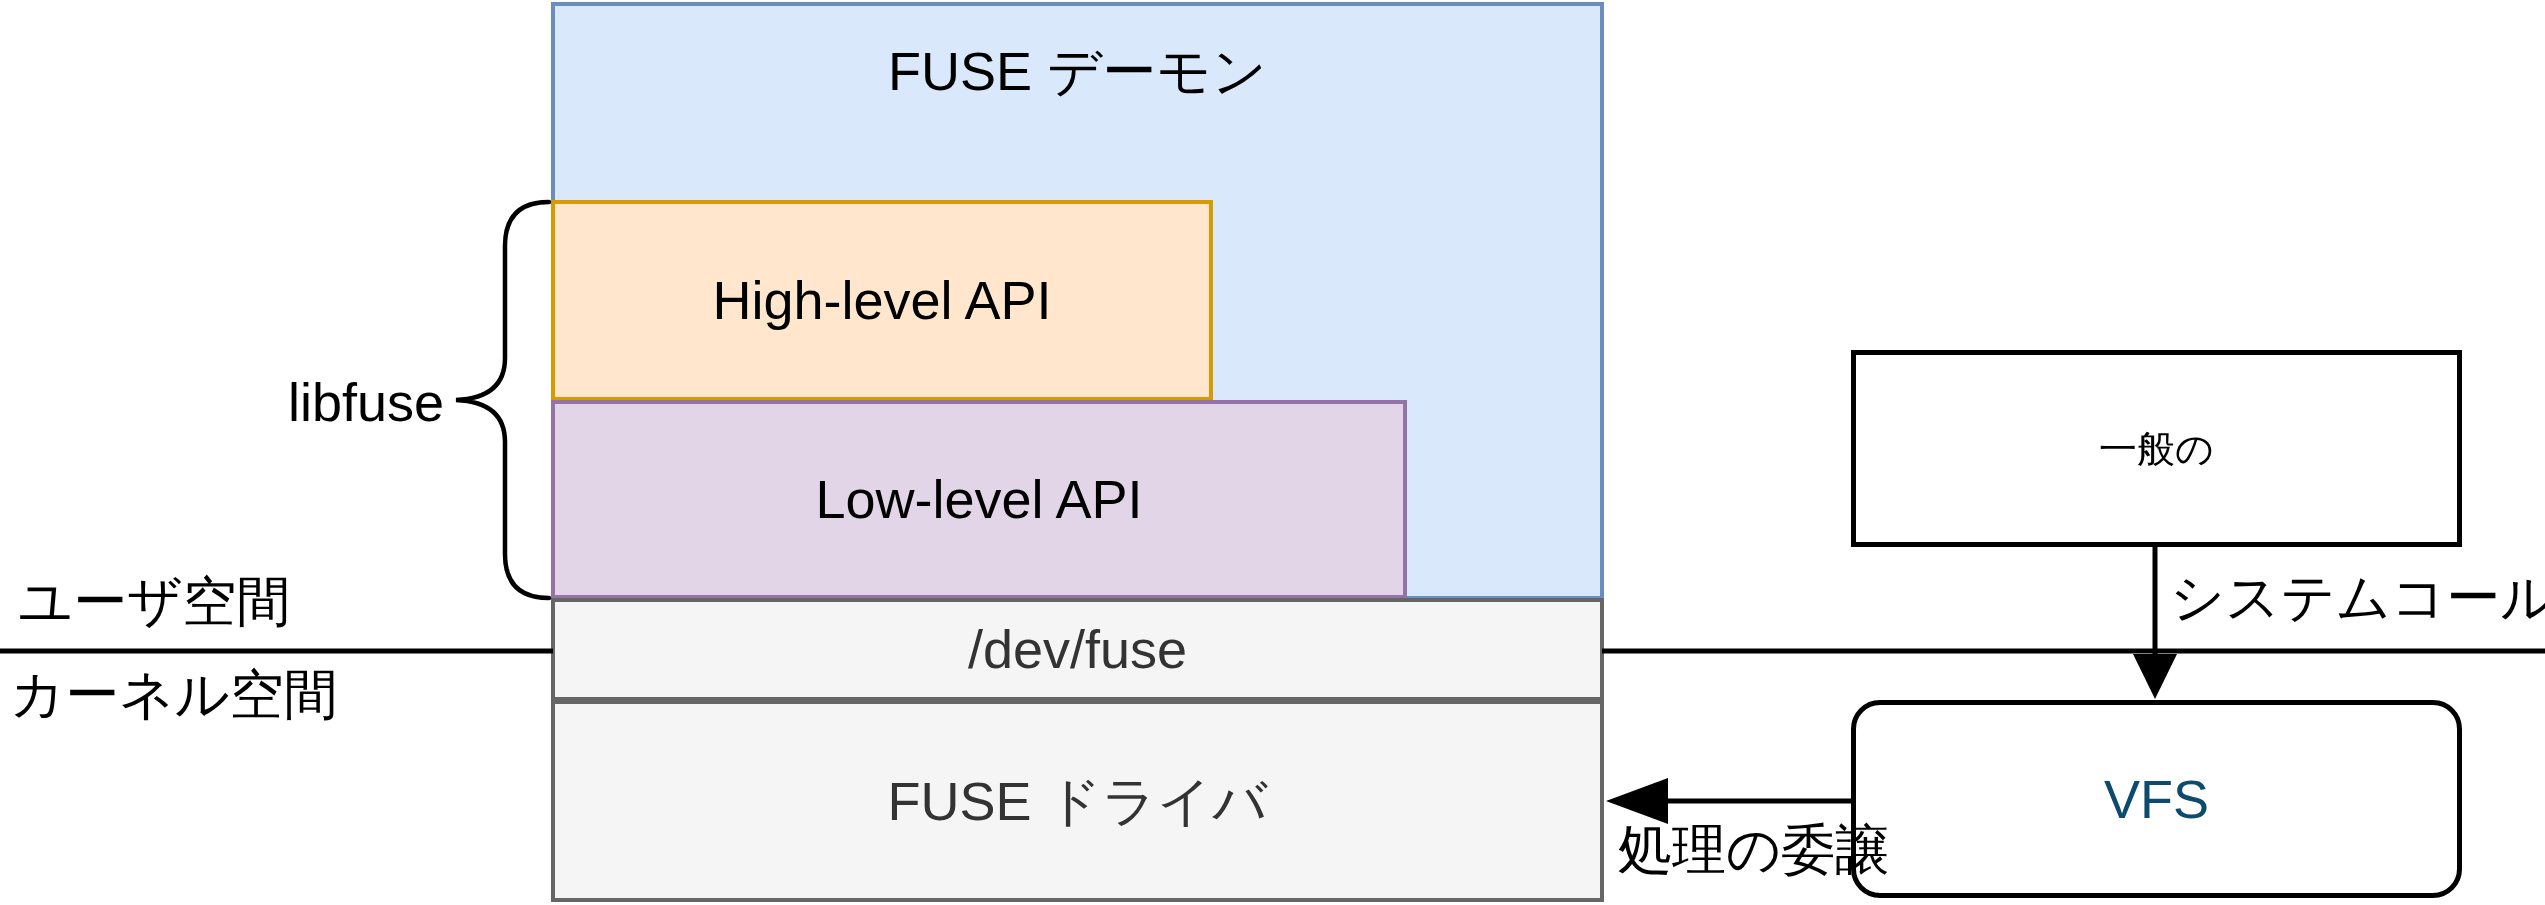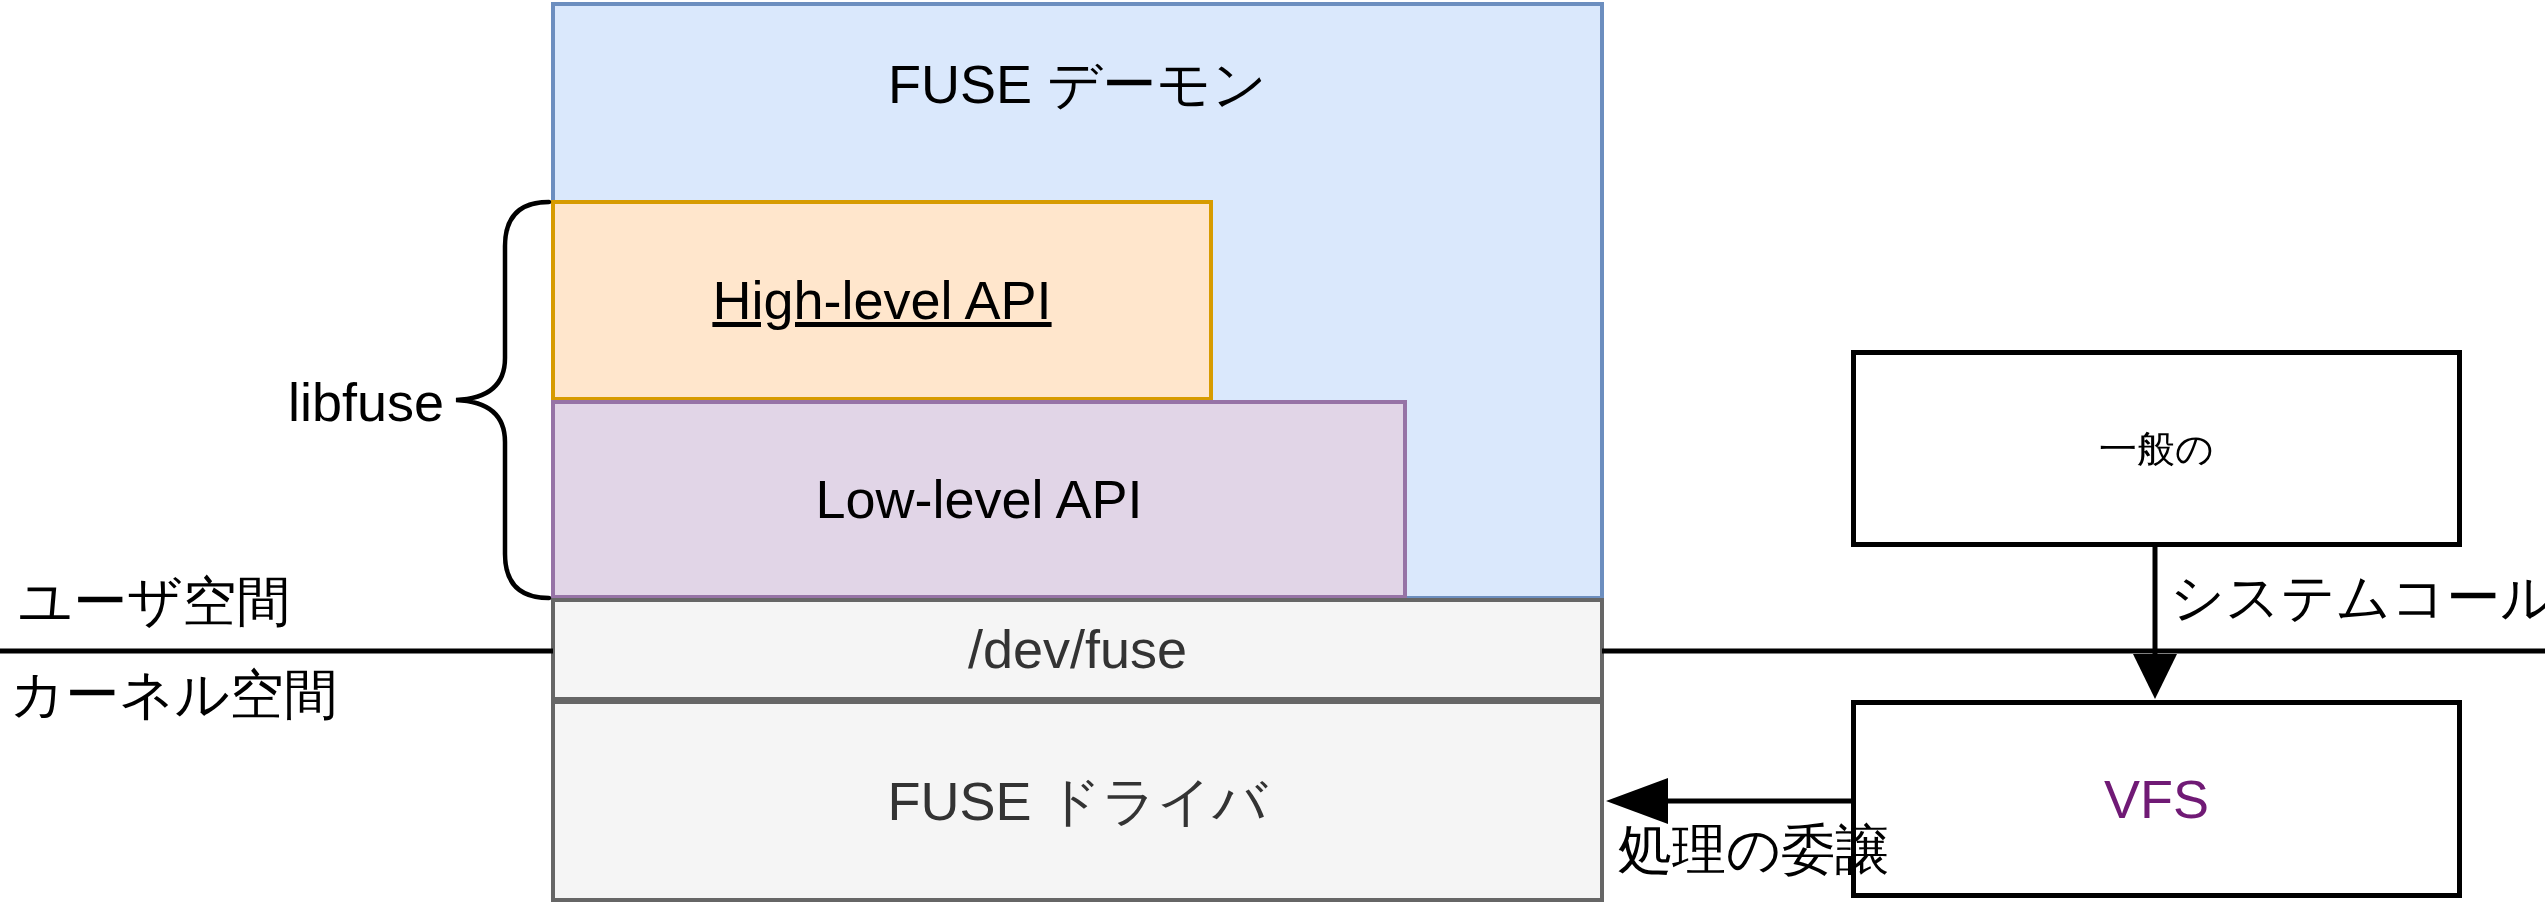--- a/index.html
+++ b/index.html
@@ -26,7 +26,7 @@
   }
   
   .fuse-daemon   { left: 551px; top: 2px;   width: 1053px; height: 598px; justify-content: center; align-items: flex-start; }
-  .fuse-daemon .box-label { margin-top: 46px; }
+  .fuse-daemon .box-label { margin-top: 33px; }
   .high-level    { left: 551px; top: 200px; width: 662px;  height: 201px; text-decoration: underline; }
   .low-level     { left: 551px; top: 400px; width: 856px;  height: 199px; }
   .dev-fuse      { left: 551px; top: 598px; width: 1053px; height: 103px; }

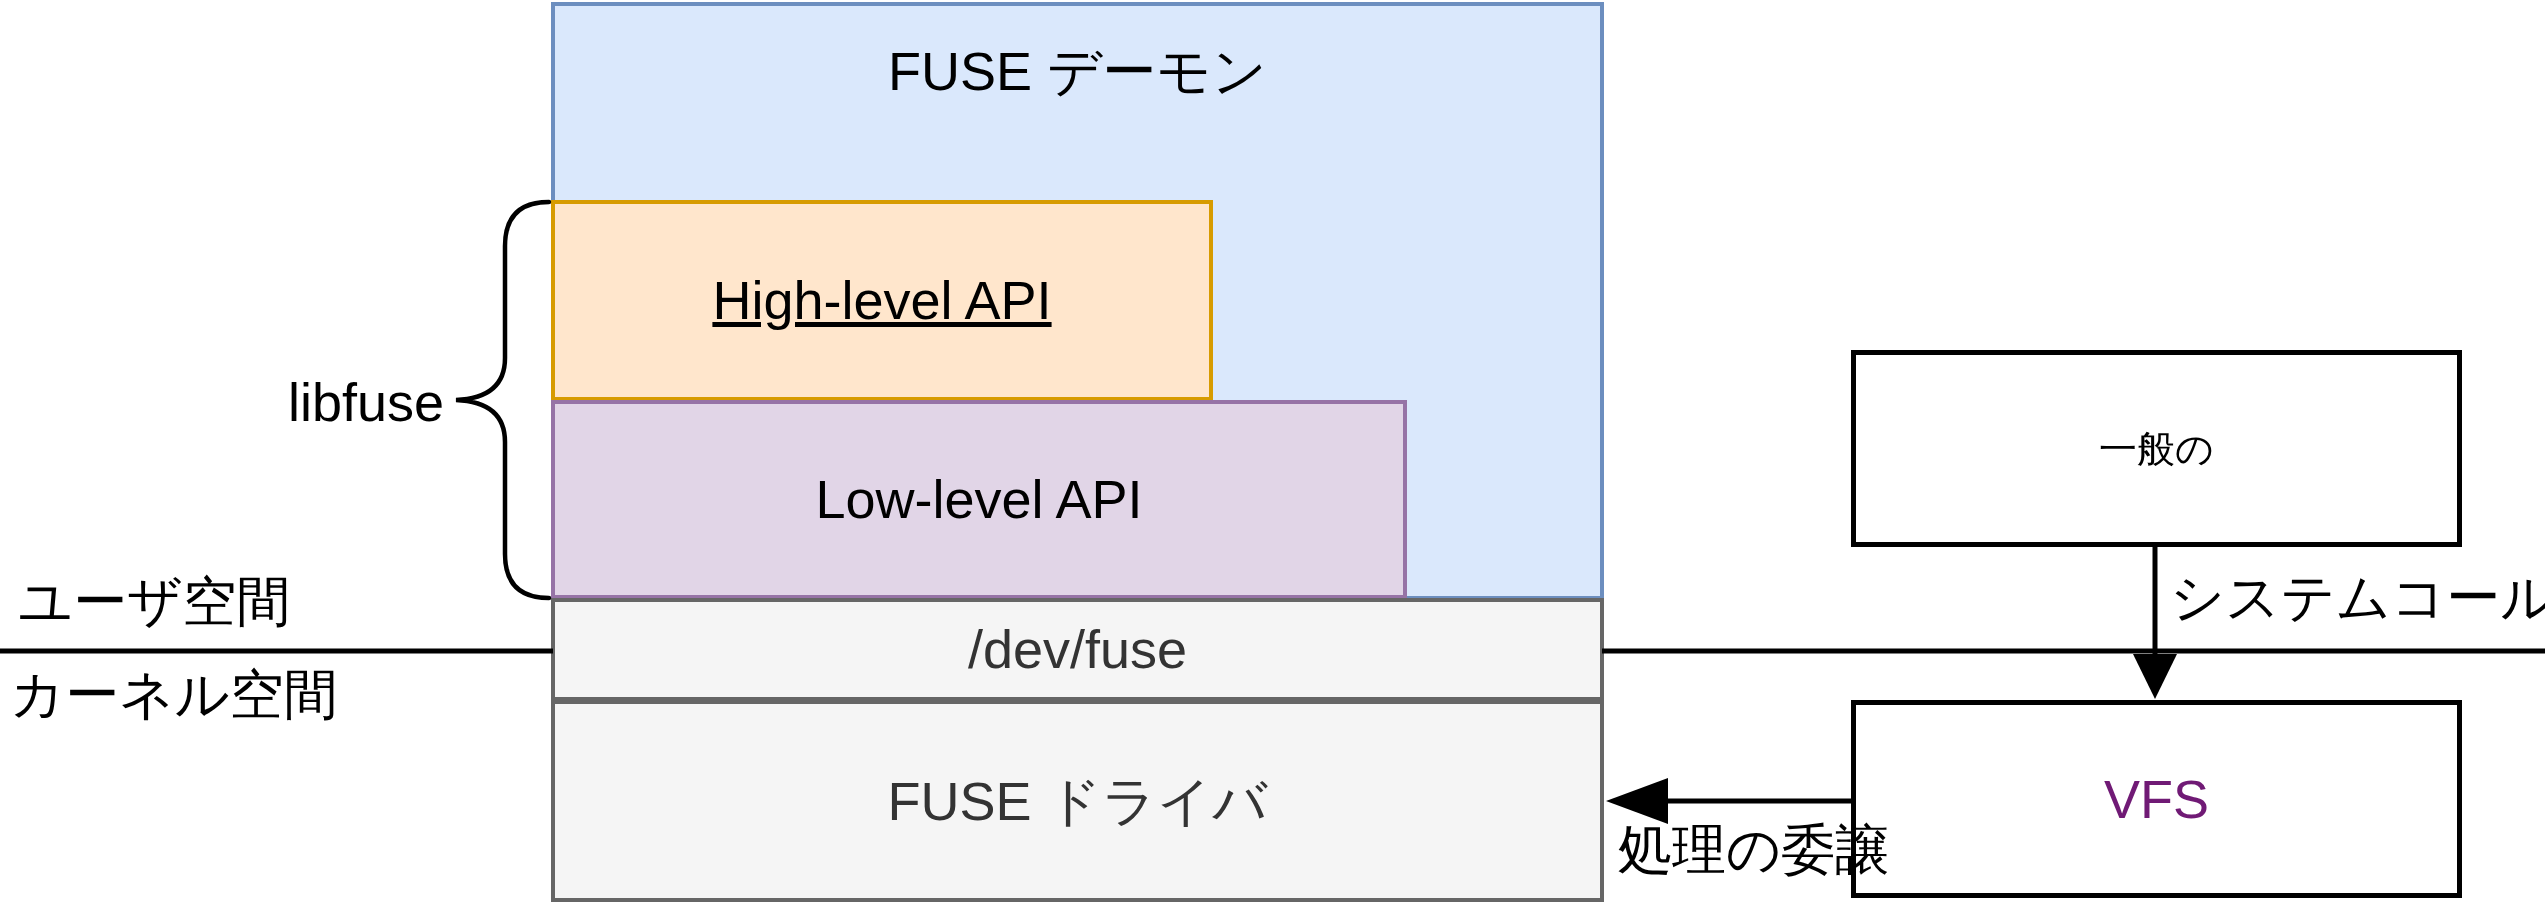--- a/index.html
+++ b/index.html
@@ -27,7 +27,7 @@
   
   .fuse-daemon   { left: 551px; top: 2px;   width: 1053px; height: 598px; justify-content: center; align-items: flex-start; }
   .fuse-daemon .box-label { margin-top: 33px; }
-  .high-level    { left: 551px; top: 200px; width: 662px;  height: 201px; text-decoration: underline; }
+  .high-level    { left: 551px; top: 200px; width: 662px;  height: 201px; }
   .low-level     { left: 551px; top: 400px; width: 856px;  height: 199px; }
   .dev-fuse      { left: 551px; top: 598px; width: 1053px; height: 103px; }
   .fuse-driver   { left: 551px; top: 700px; width: 1053px; height: 202px; }

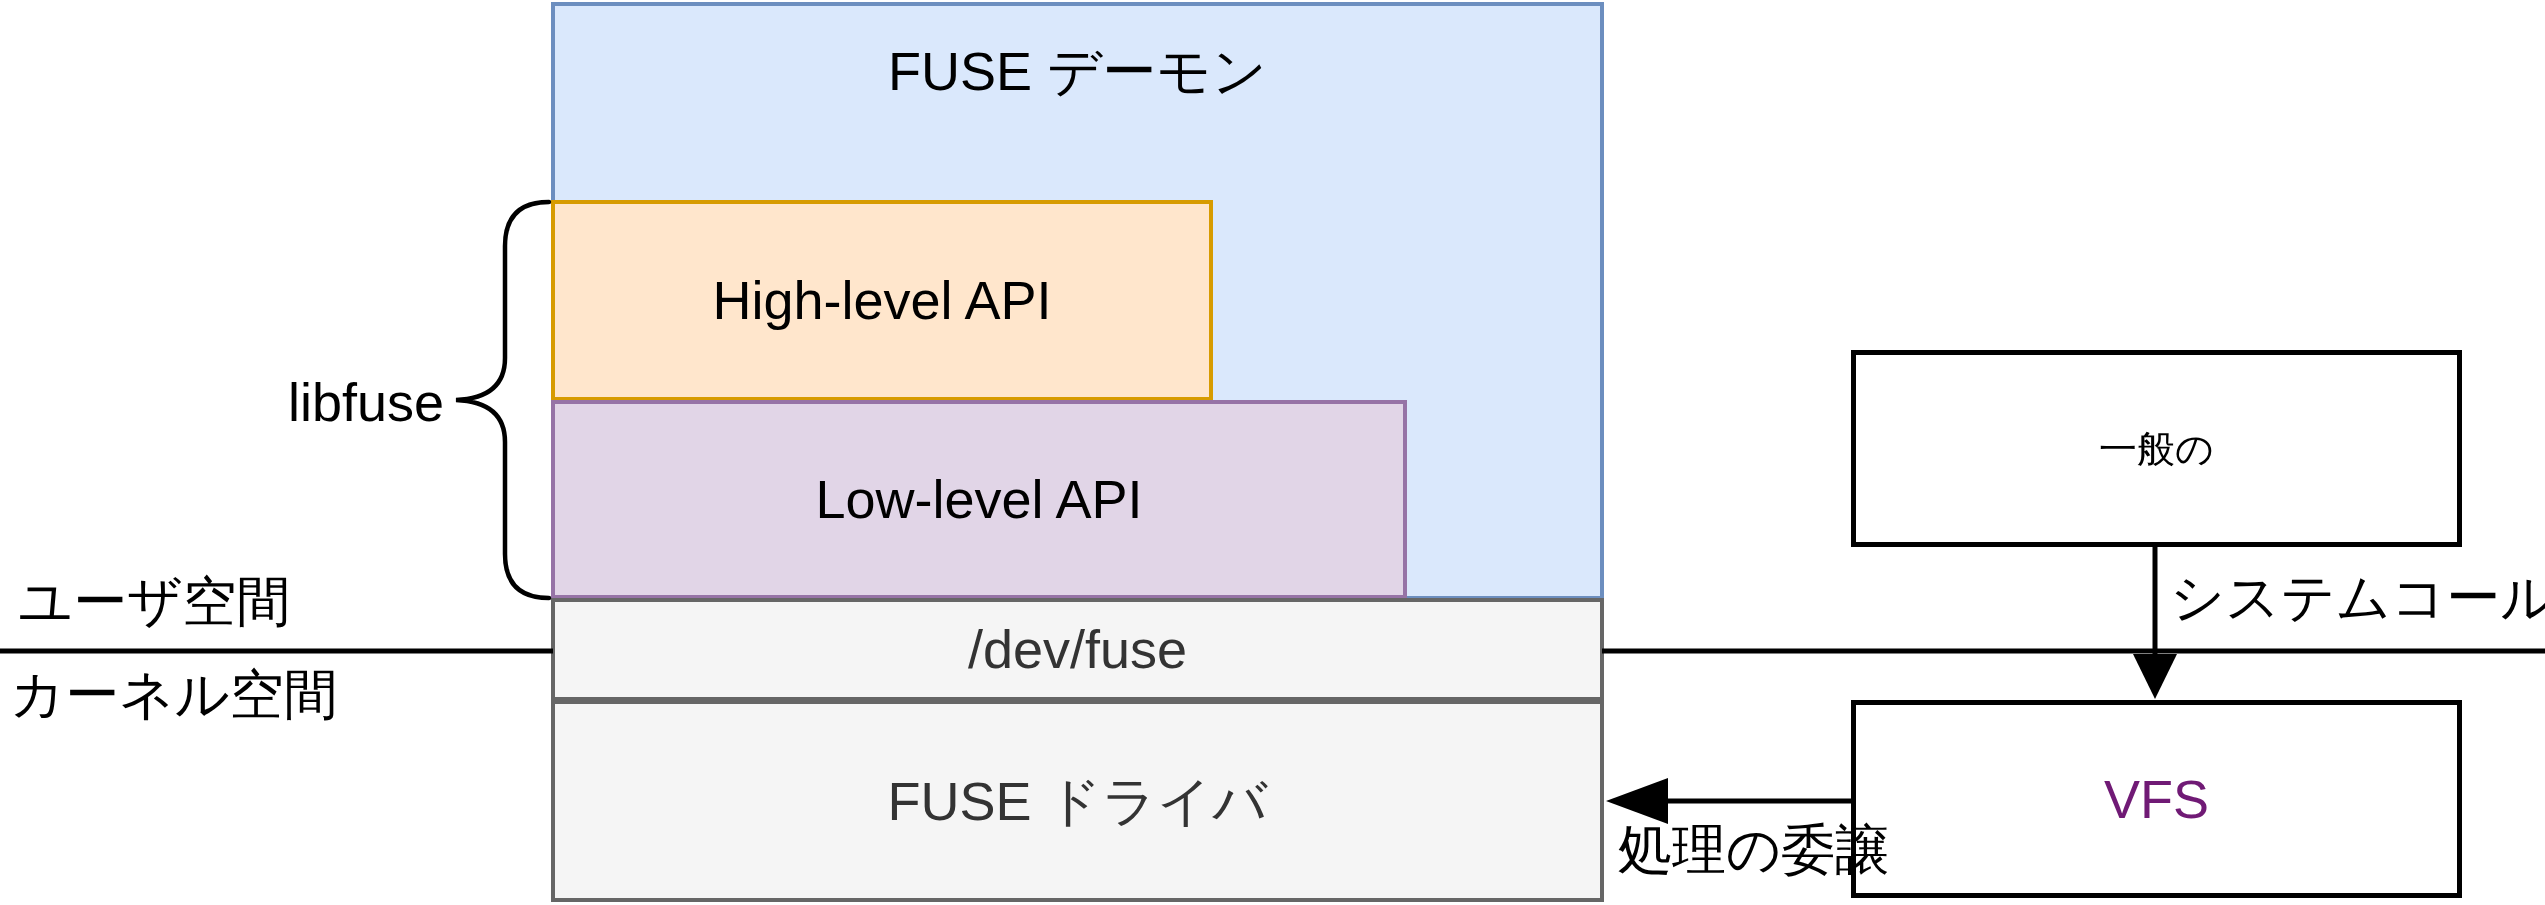--- a/index.html
+++ b/index.html
@@ -87,7 +87,7 @@
     <div class="box-label">一般の</div>
   </div>
 
-  <div class="box vfs-box" style="background-color: rgb(255, 255, 255); border-color: rgb(0, 0, 0); color: #701a75;">
+  <div class="box vfs-box" style="background-color: rgb(255, 255, 255); border-color: rgb(0, 0, 0); color: #0c4a6e; border-radius: 29px;">
     <div class="box-label">VFS</div>
   </div>
 

